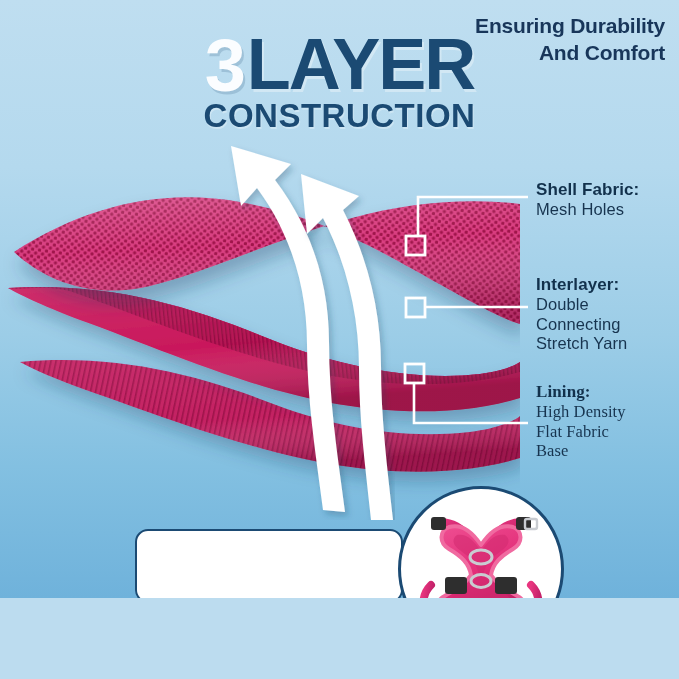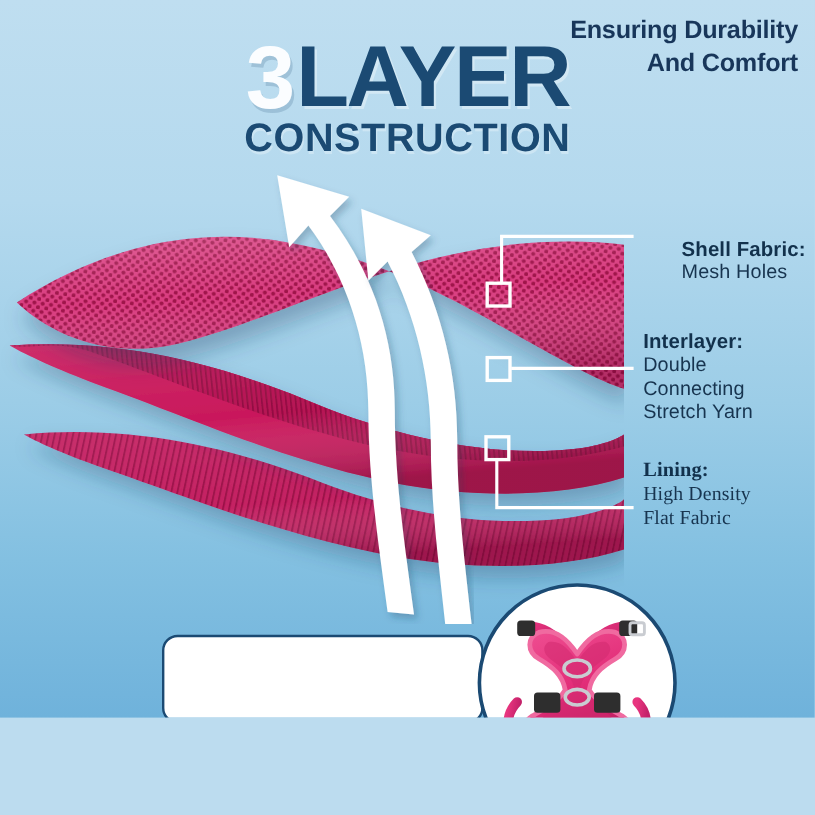--- a/index.html
+++ b/index.html
@@ -52,7 +52,7 @@
   }
   .callout .ttl{display:block;font-weight:bold;font-size:17px;color:#12314c;}
   .callout .ln{display:block;font-weight:normal;}
-  #co1{left:536px;top:198px;margin-left:32px;}
+  #co1{left:536px;top:180px;}
   #co2{left:536px;top:275px;}
   #co3{left:536px;top:382px;font-family:Liberation Serif, serif;}
 

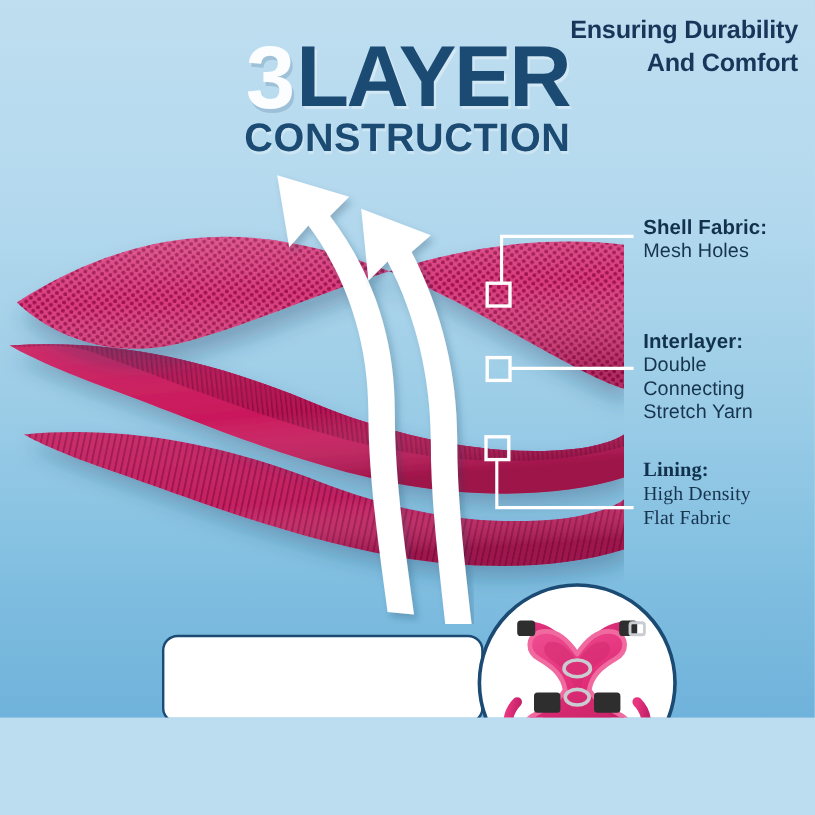--- a/index.html
+++ b/index.html
@@ -214,6 +214,7 @@
     <span class="ttl">Lining:</span>
     <span class="ln">High Density</span>
     <span class="ln">Flat Fabric</span>
+    <span class="ln">Base</span>
   </div>
 
   <div class="banner"></div>

